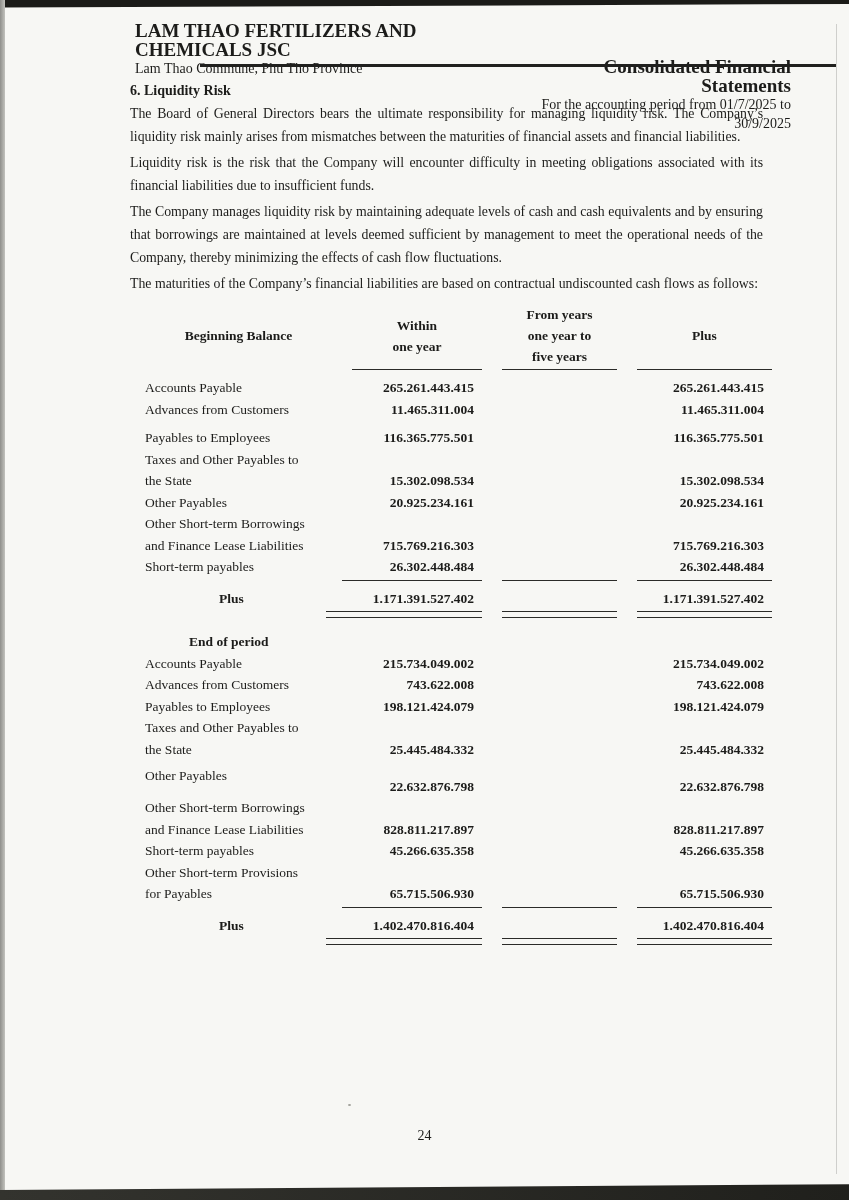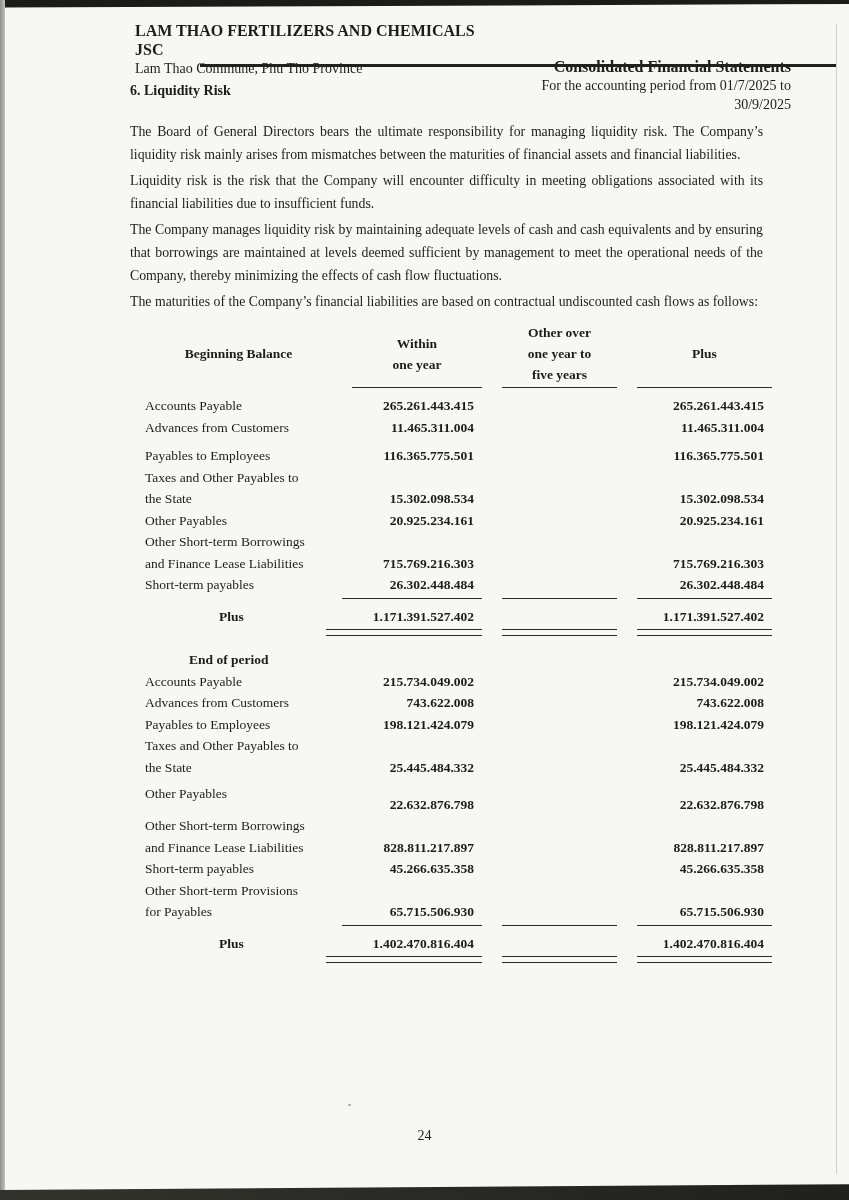--- a/index.html
+++ b/index.html
@@ -24,7 +24,7 @@
   
   .header { position:absolute; top:21px; left:135px; width:656px;
             display:flex; justify-content:space-between; }
-  .hdr-line1 { font-weight:bold; font-size:16px; line-height:19px; }
+  .hdr-line1 { font-weight:bold; font-size:19px; line-height:19px; }
   .hdr-line2 { font-size:14px; line-height:19px; }
   .header-right { text-align:right;margin-top:36px; }
   .header-rule { position:absolute; top:64px; left:200px; width:636px; height:2.6px; background:#20201e; }

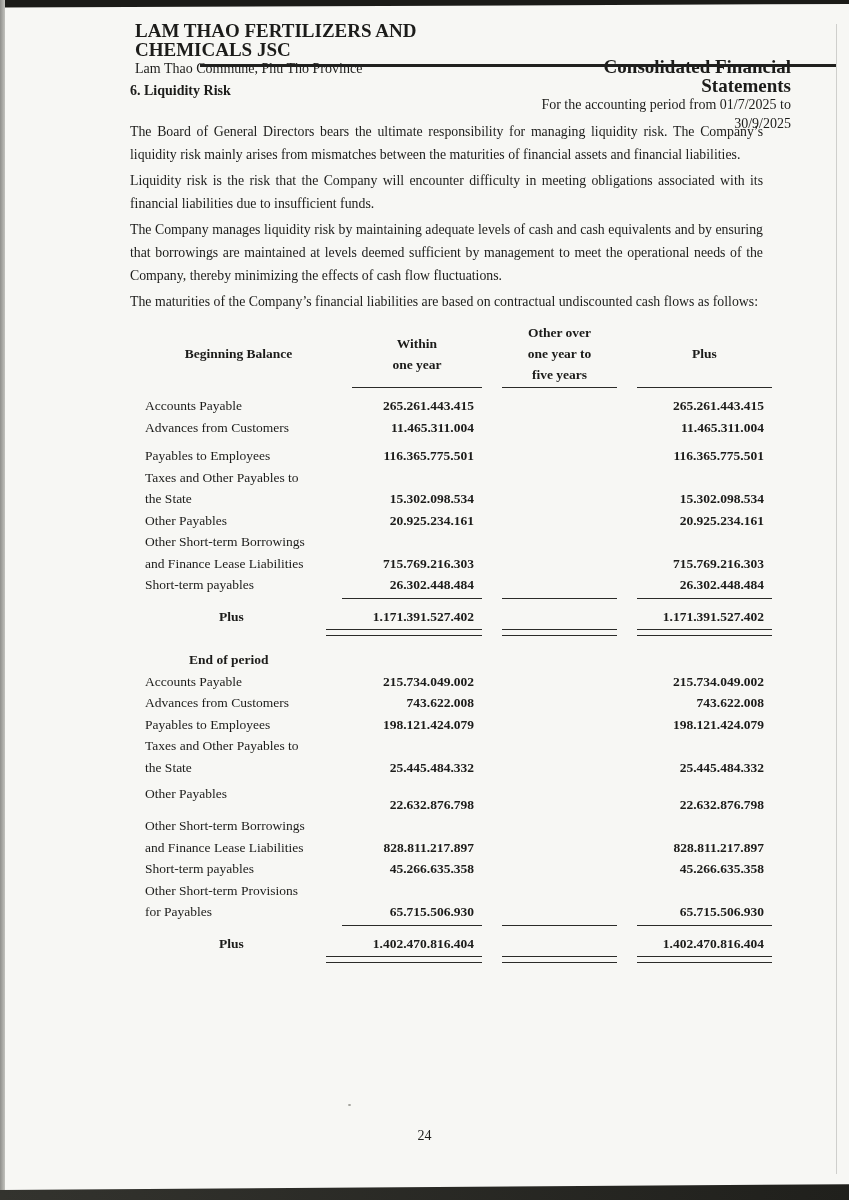--- a/index.html
+++ b/index.html
@@ -32,7 +32,7 @@
   
   .content { position:absolute; top:81px; left:130px; width:633px;
              font-size:13.8px; line-height:23px; text-align:justify; }
-  .section-heading { font-weight:bold; font-size:14px; line-height:19px; margin:0 0 20px 0; text-align:left; }
+  .section-heading { font-weight:bold; font-size:14px; line-height:19px; margin:0 0 2px 0; text-align:left; }
   .content p { margin:0 0 3px 0; }
 
   

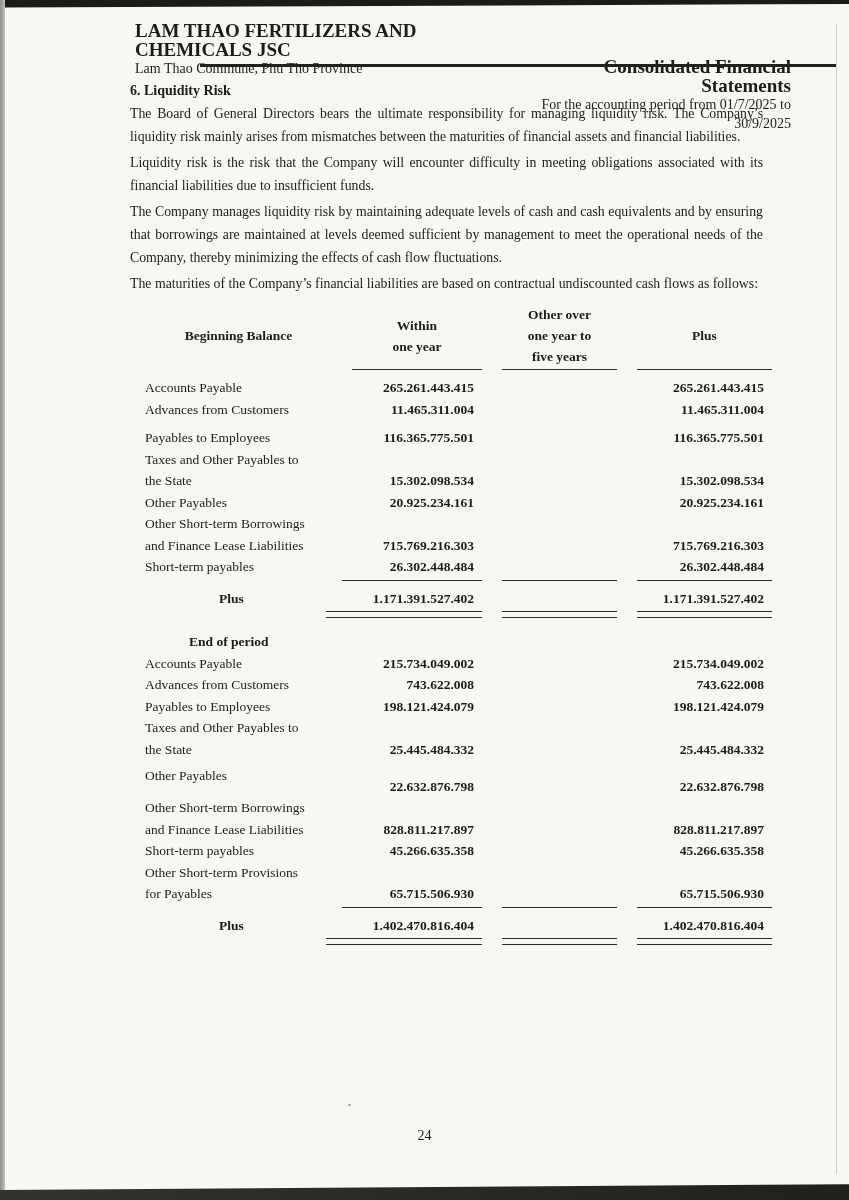--- a/index.html
+++ b/index.html
@@ -94,7 +94,7 @@
         <div class="cell hc">Beginning Balance</div>
         <div class="cell hc">Within
 one year</div>
-        <div class="cell hc">Other over
+        <div class="cell hc">From years
 one year to
 five years</div>
         <div class="cell hc">Plus</div>

